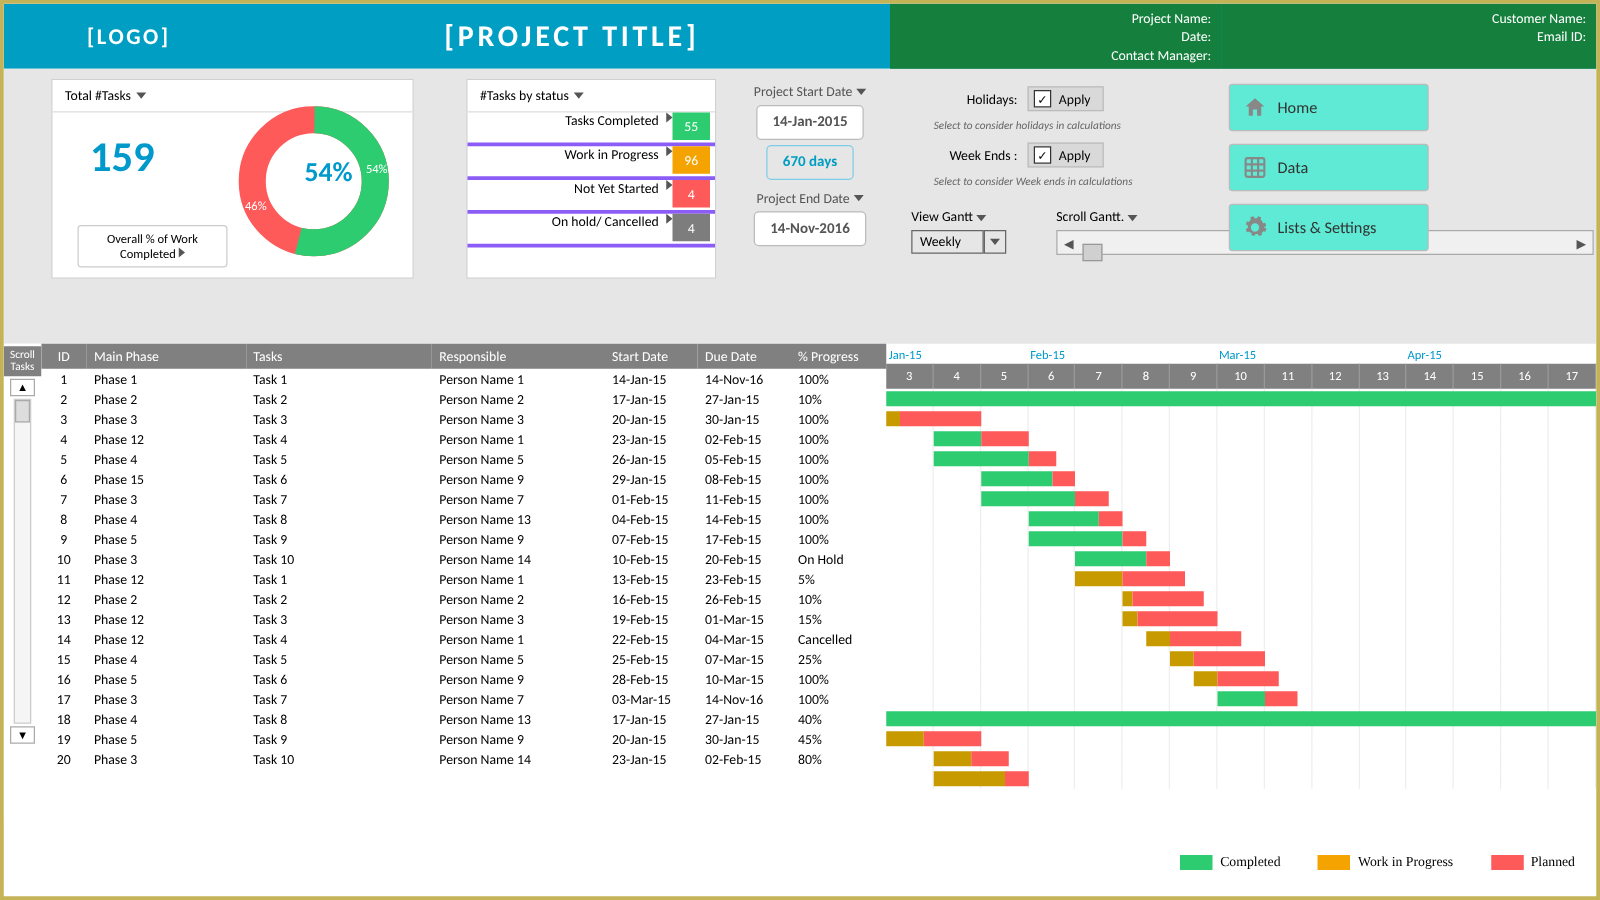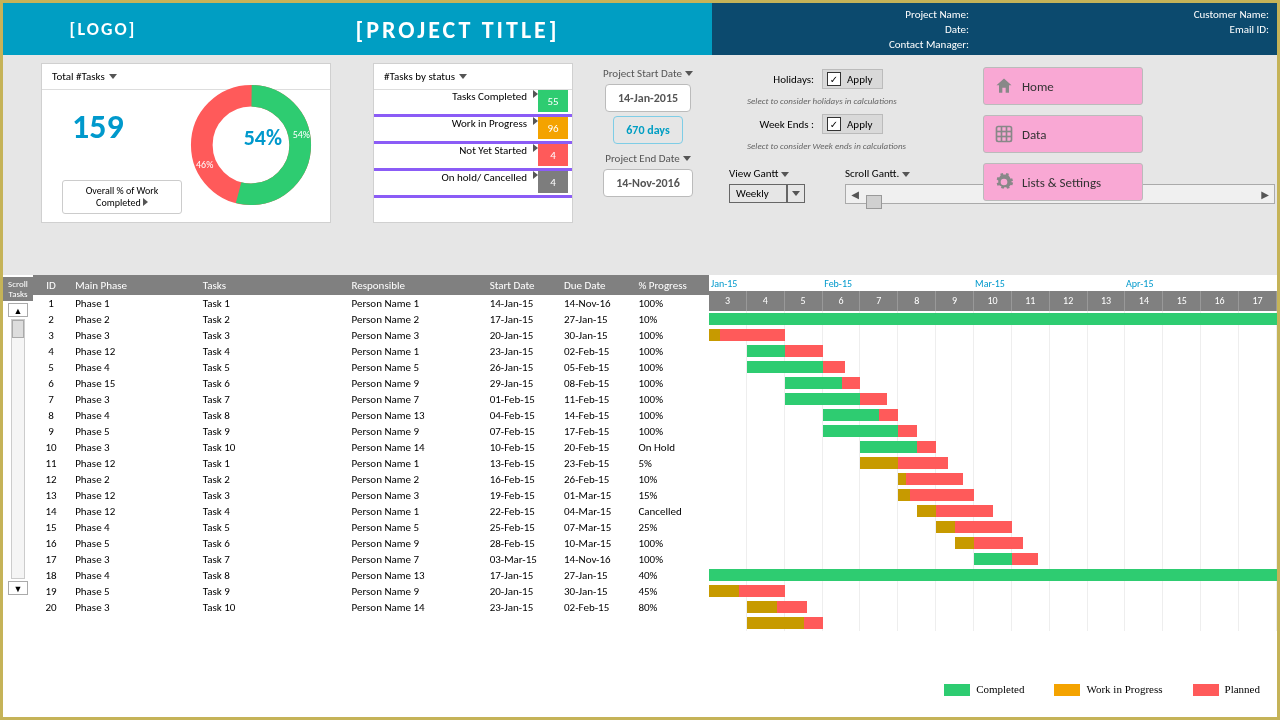--- a/index.html
+++ b/index.html
@@ -8,7 +8,7 @@
   .topbar { display: flex; height: 52px; background: #009ec3; color: #fff; }
   .tb-left { width: 200px; display:flex; align-items:center; justify-content:center; font-weight:bold; font-size:18px; letter-spacing:2px; }
   .tb-mid { flex: 1; display:flex; align-items:center; justify-content:center; font-weight:bold; font-size:24px; letter-spacing:3px; }
-  .tb-meta { width: 265px; background:#0c4a6e; font-size:11px; padding:4px 8px; }
+  .tb-meta { width: 265px; background:#15803d; font-size:11px; padding:4px 8px; }
   .tb-meta div { text-align:right; line-height:15px; }
   .dash { display:flex; background:#e6e6e6; height:220px; padding:8px 6px 6px 6px; gap:10px; }
   

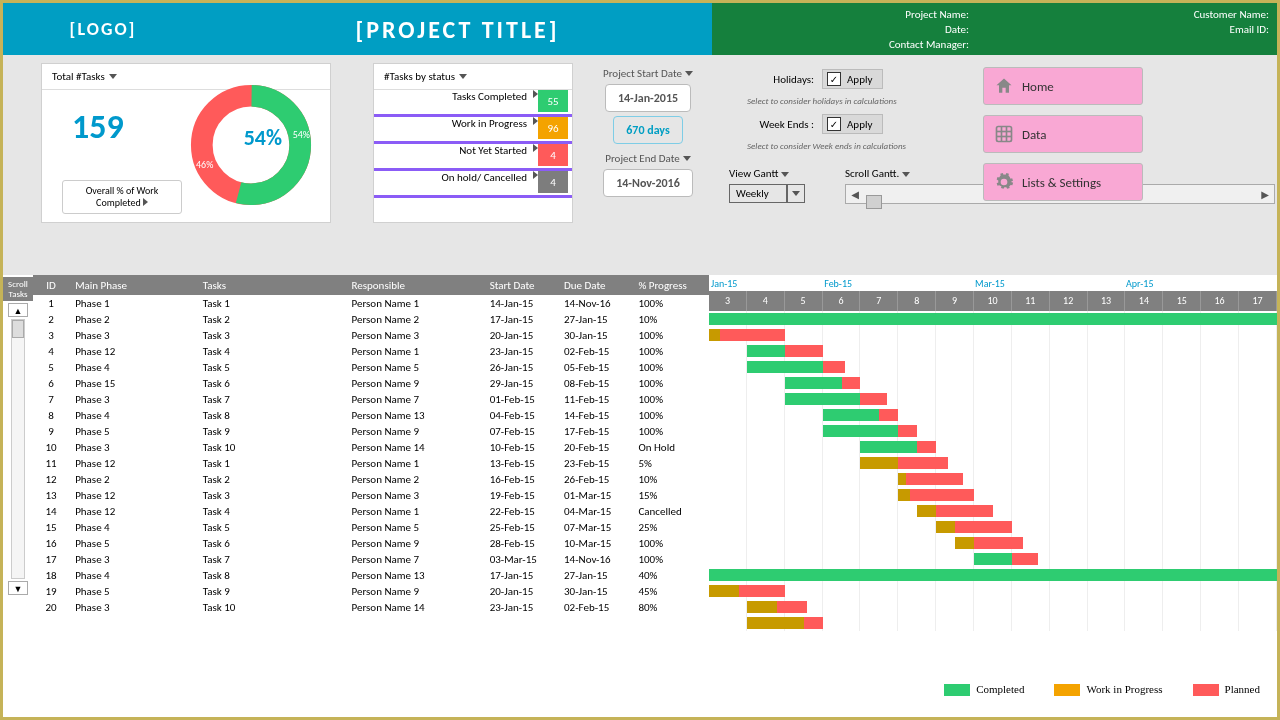--- a/index.html
+++ b/index.html
@@ -50,7 +50,7 @@
   .scrollbar .thumb { position:absolute; left:2px; top:1px; width:16px; height:14px; background:#d0d0d0; border:1px solid #999;}
   
   .nav { width:160px; display:flex; flex-direction:column; gap:10px; padding-top:4px;}
-  .navbtn { display:flex; align-items:center; gap:8px; border:1px solid #bbb; background:#f9a8d4; padding:8px 10px; font-size:13px; color:#333; border-radius:3px;}
+  .navbtn { display:flex; align-items:center; gap:8px; border:1px solid #bbb; background:#5eead4; padding:8px 10px; font-size:13px; color:#333; border-radius:3px;}
   .navbtn svg { width:20px; height:20px; }
   
   .workspace { display:flex; height:380px; }

